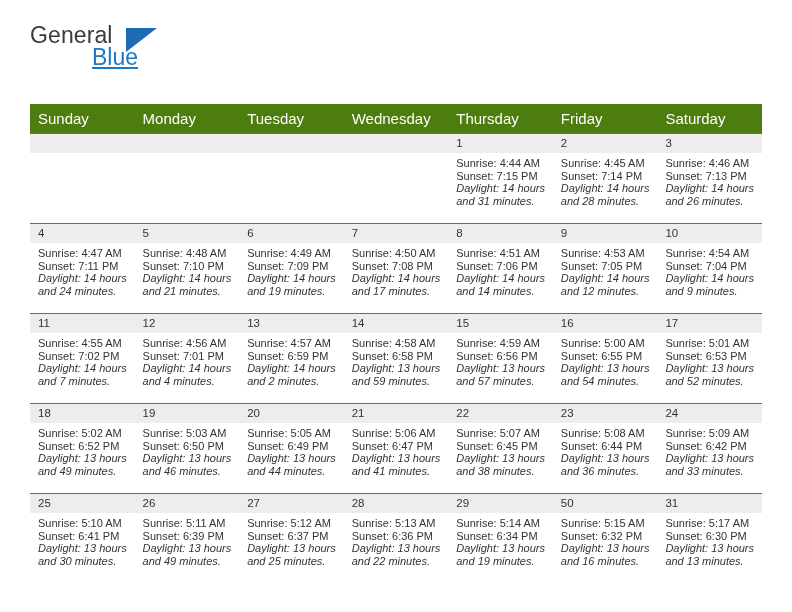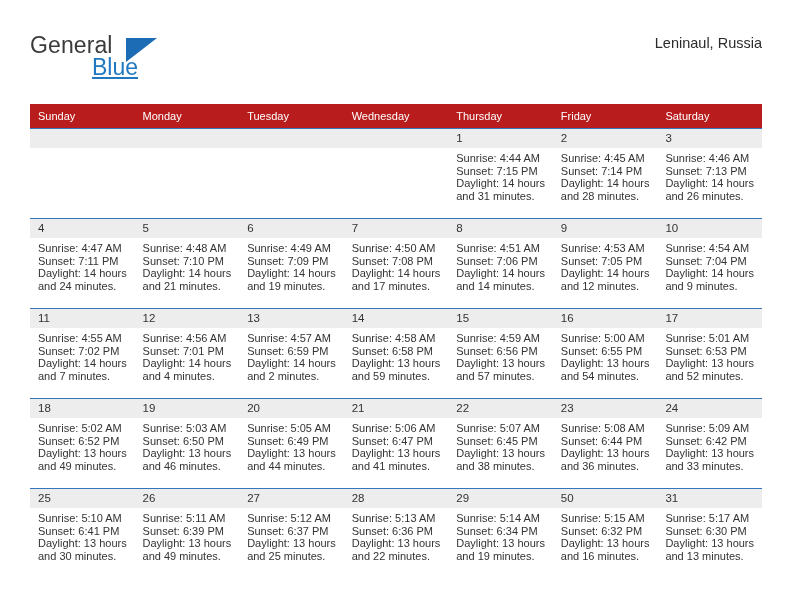--- a/index.html
+++ b/index.html
@@ -14,8 +14,8 @@
 
   
   .topbar {
-    position:absolute; left:30px; top:28px; width:732px; height:70px;
-    display:flex; justify-content:space-between; align-items:flex-start;
+    position:absolute; left:30px; top:18px; width:732px; height:70px;
+    display:flex; justify-content:space-between; align-items:flex-start;flex-direction:column;
   }
   .brand { position:relative; padding-top:4px; width:210px; }
   .brand-general {

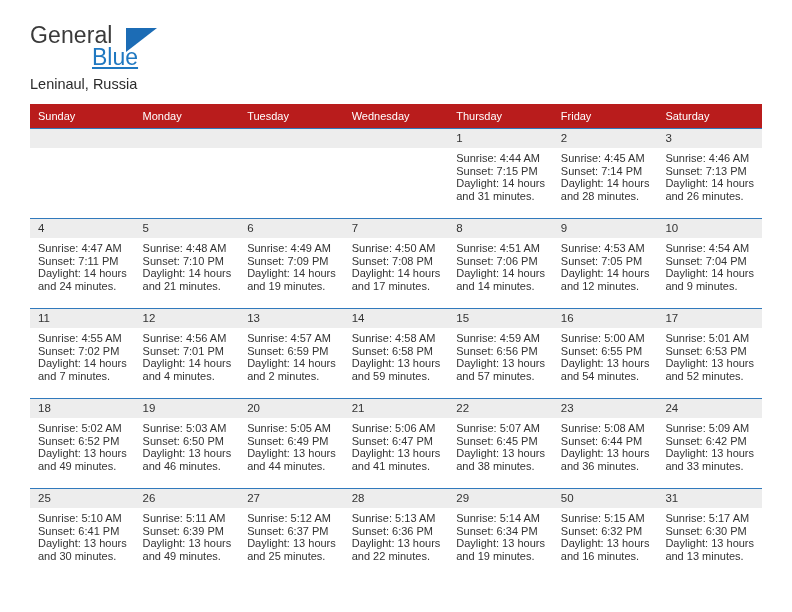--- a/index.html
+++ b/index.html
@@ -91,7 +91,6 @@
     </div>
 
     <div class="titleblock">
-      <div class="cal-sub">Leninaul, Russia</div>
     </div>
 
   </div>

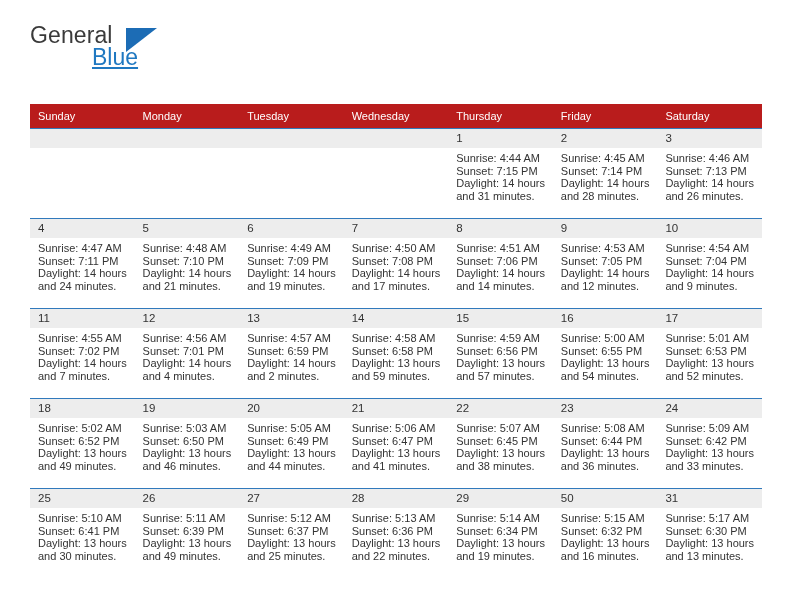--- a/index.html
+++ b/index.html
@@ -48,8 +48,8 @@
     border-collapse:collapse; table-layout:fixed;
   }
   .cal th {
-    background:#b91c1c; color:#ffffff;
-    font-size:11px; font-weight:400; text-align:left;
+    background:#4d7c0f; color:#ffffff;
+    font-size:15px; font-weight:400; text-align:left;
     padding:6px 0 6px 8px; height:22px;
     border:none;
   }

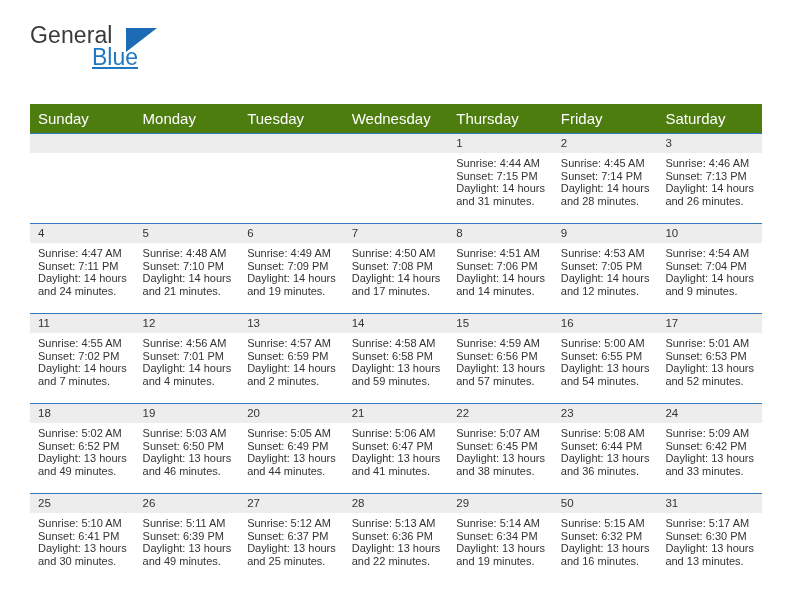--- a/index.html
+++ b/index.html
@@ -75,7 +75,7 @@
     font-size:11px; line-height:12.6px; color:#333333;
   }
   .info div { white-space:nowrap; }
-  .info .wrap { white-space:normal; }
+  .info .wrap { white-space:normal;font-style:italic; }
 </style>
 </head>
 <body>

